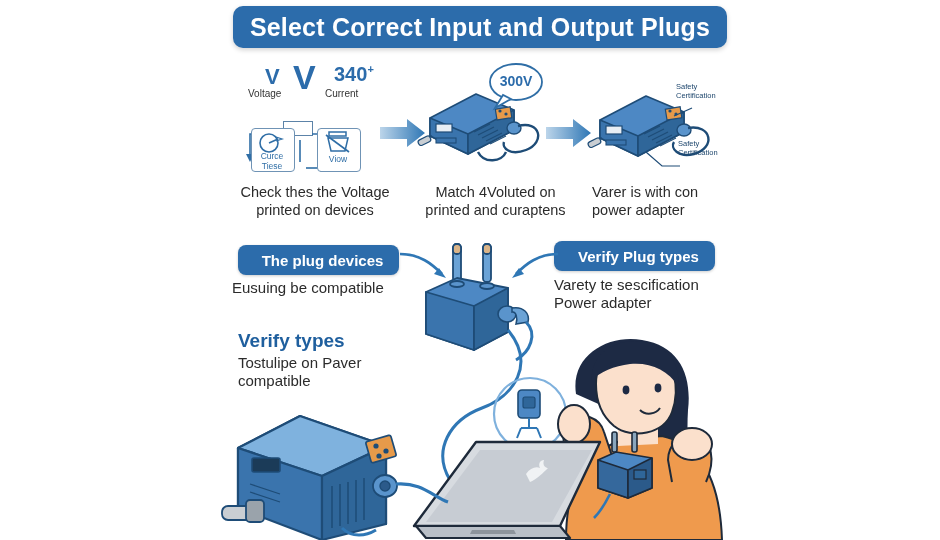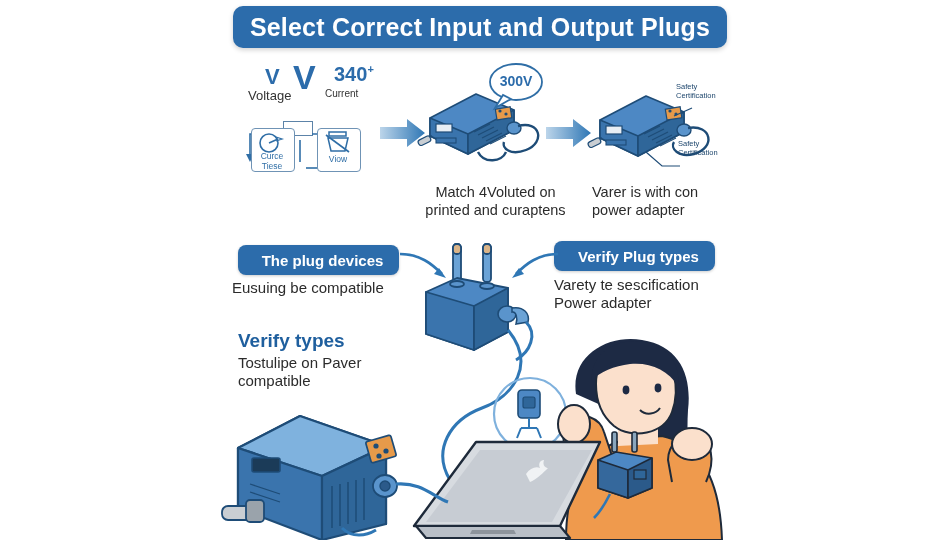--- a/index.html
+++ b/index.html
@@ -35,7 +35,7 @@
 
   
   .vsmall{position:absolute;left:265px;top:64px;font-size:22px;font-weight:bold;color:#2c6cab;}
-  .vsmall-lab{position:absolute;left:248px;top:88px;font-size:13px;color:#333;}
+  .vsmall-lab{position:absolute;left:248px;top:88px;font-size:10px;color:#333;}
   .vbig{position:absolute;left:293px;top:60px;font-size:34px;font-weight:bold;color:#2c6cab;line-height:1;}
   .num340{position:absolute;left:334px;top:63px;font-size:20px;font-weight:bold;color:#2c6cab;}
   .num340 sup{font-size:11px;}

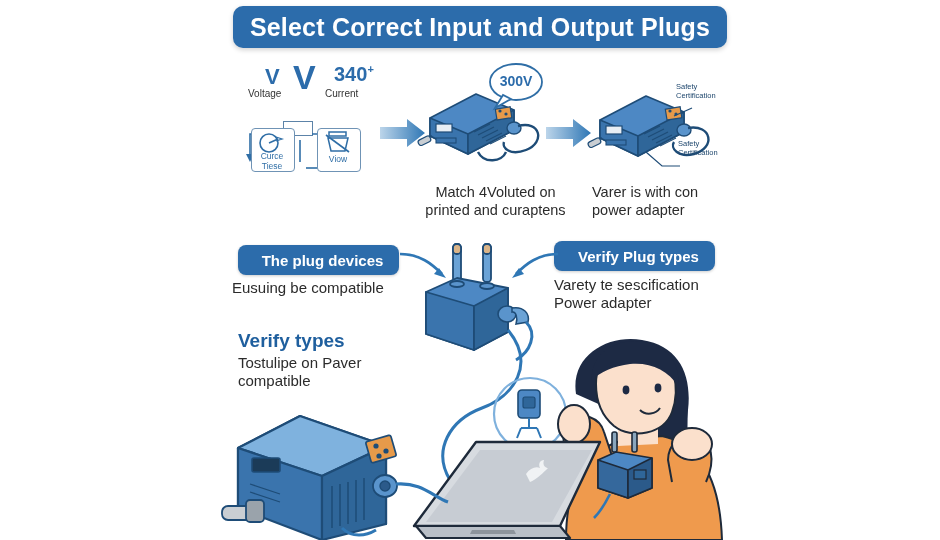--- a/index.html
+++ b/index.html
@@ -115,6 +115,8 @@
   </svg>
   <div class="lbl-sm" style="left:317px;top:155px;width:42px;color:#2f6ea6;">Viow</div>
 
+  <div class="cap" style="left:215px;top:184px;width:200px;">Check thes the Voltage
+printed on devices</div>
 
   <svg class="flowarrow" style="left:380px;top:118px;" viewBox="0 0 46 30">
     <defs>

